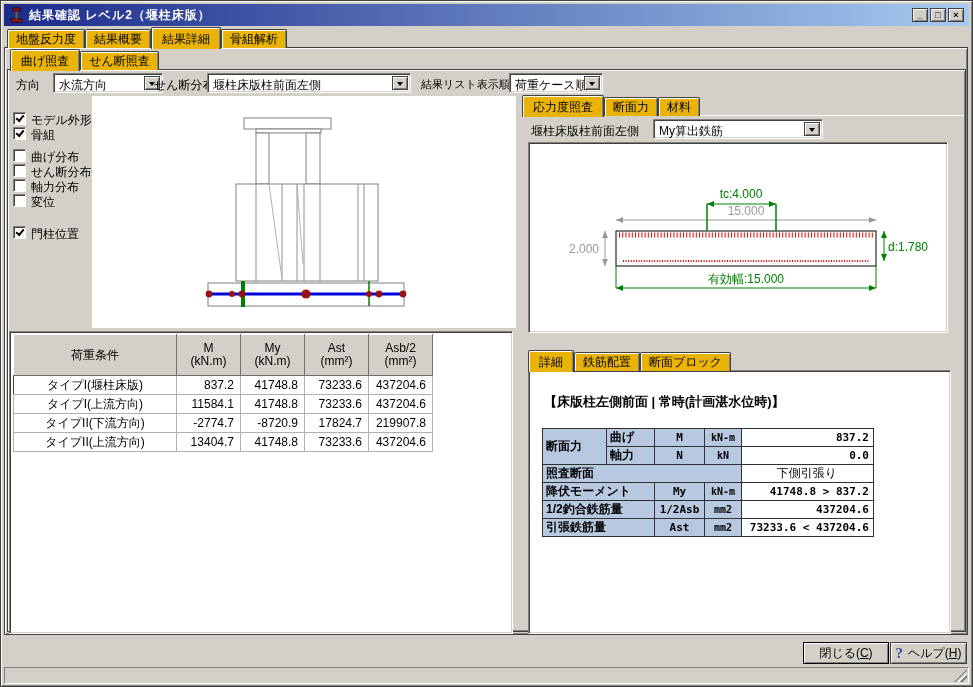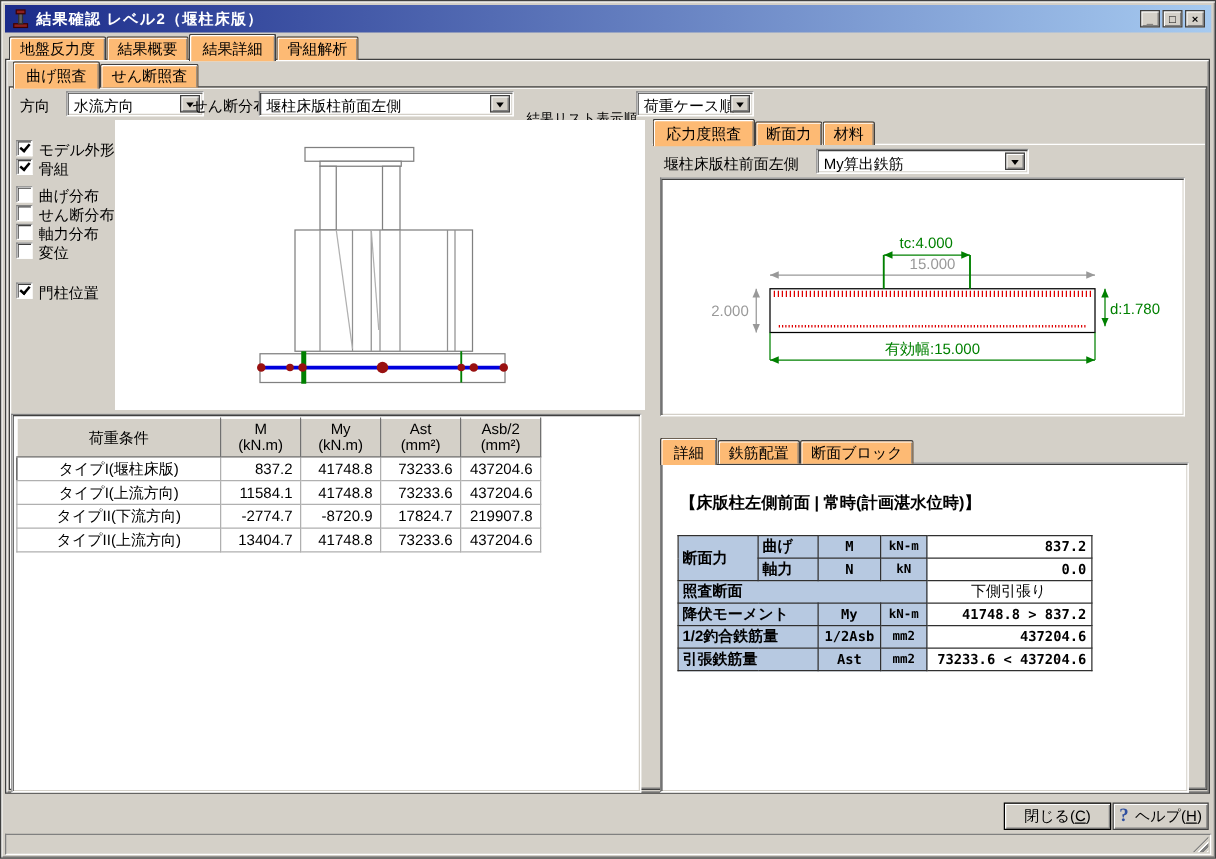--- a/index.html
+++ b/index.html
@@ -28,7 +28,7 @@
     box-shadow:inset 1px 1px 0 #404040, inset -1px -1px 0 #d4d0c8;}
   
   .tabstrip{display:flex;align-items:flex-end;z-index:5;}
-  .tab{background:#fdba74;border:1px solid #404040;border-bottom:none;
+  .tab{background:#eab308;border:1px solid #404040;border-bottom:none;
     border-top-left-radius:2px;border-top-right-radius:2px;
     box-shadow:inset 1px 1px 0 #fff, inset -1px 0 0 #808080;
     padding:2px 8px;height:19px;line-height:15px;white-space:nowrap;cursor:default;margin-top:43px;}

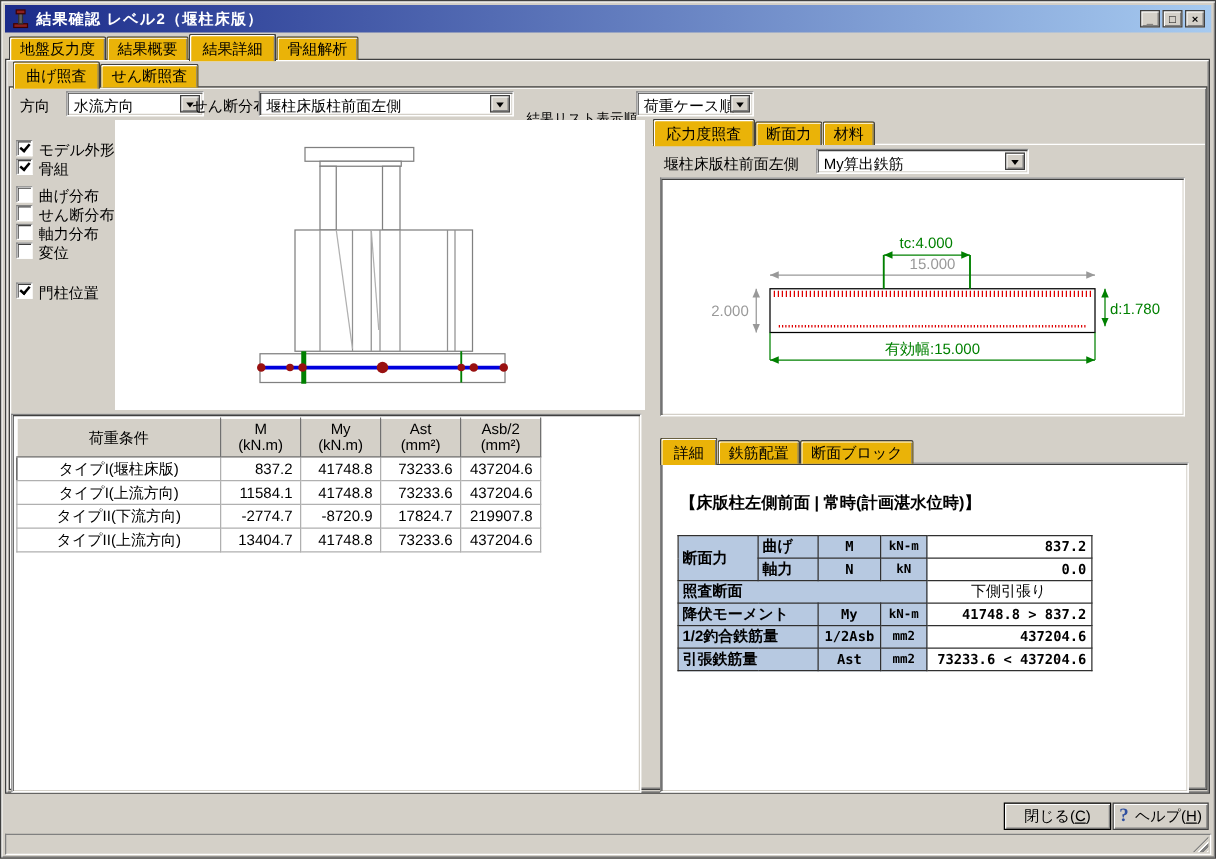--- a/index.html
+++ b/index.html
@@ -133,7 +133,7 @@
         <span class="arr"></span>
       </span>
   </div>
-  <span class="ctl-label abs" style="left:420px;top:76px;font-size:11px;margin-top:10px;">結果リスト表示順</span>
+  <span class="ctl-label abs" style="left:420px;top:76px;font-size:11px;">結果リスト表示順</span>
   <div class="combo" style="left:508px;top:72px;width:94px;">
     <span class="combo-text">荷重ケース順</span>
     <span class="combo-btn">

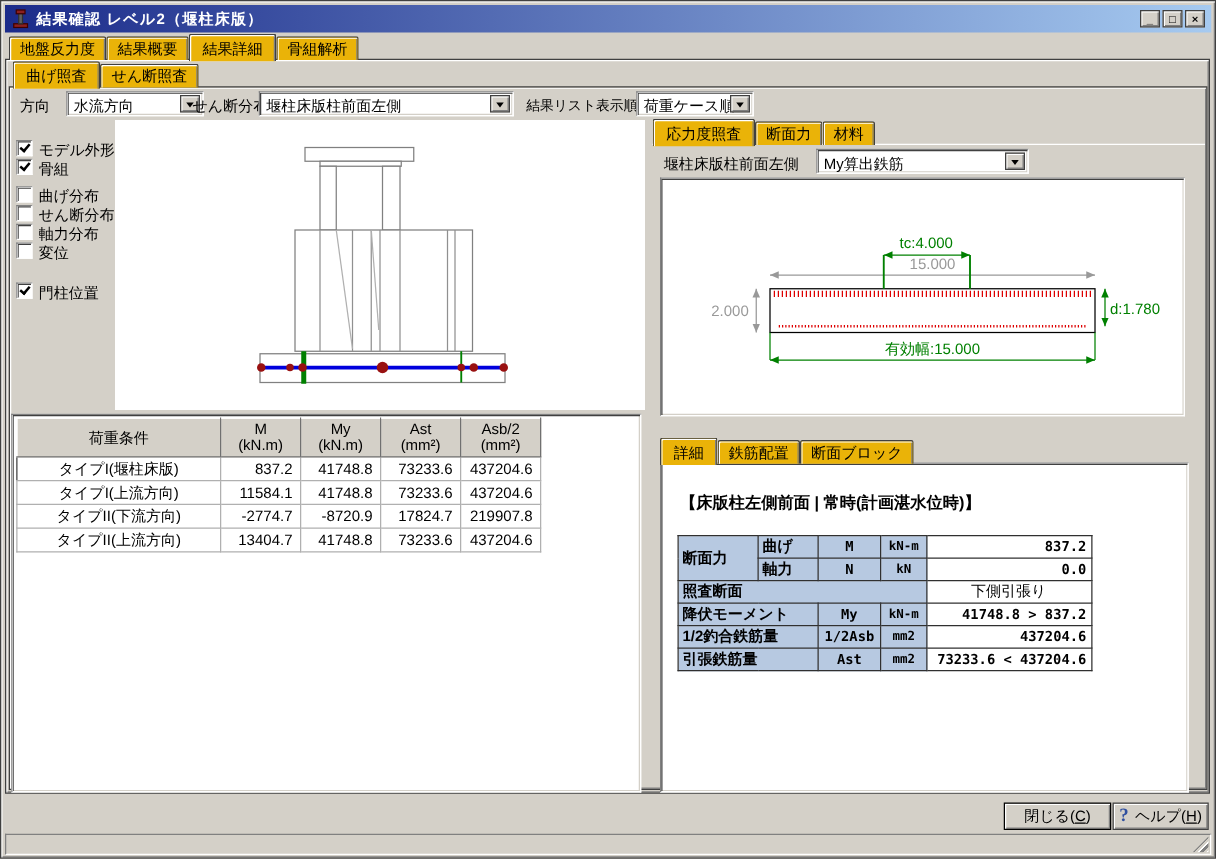--- a/index.html
+++ b/index.html
@@ -54,7 +54,7 @@
   
   #load-table{border-collapse:collapse;border:1px solid #404040;background:#fff;}
   #load-table th{background:#d4d0c8;border:1px solid #707070;border-top-color:#fff;border-left-color:#fff;
-    font-weight:normal;height:31px;padding:0 2px;text-align:center;line-height:13px;}
+    font-weight:normal;height:41px;padding:0 2px;text-align:center;line-height:13px;}
   #load-table td{background:#fff;border:1px solid #b0b0b0;height:19px;padding:0 6px;}
   #load-table td.c{text-align:center;}
   #load-table td.n{text-align:right;}

